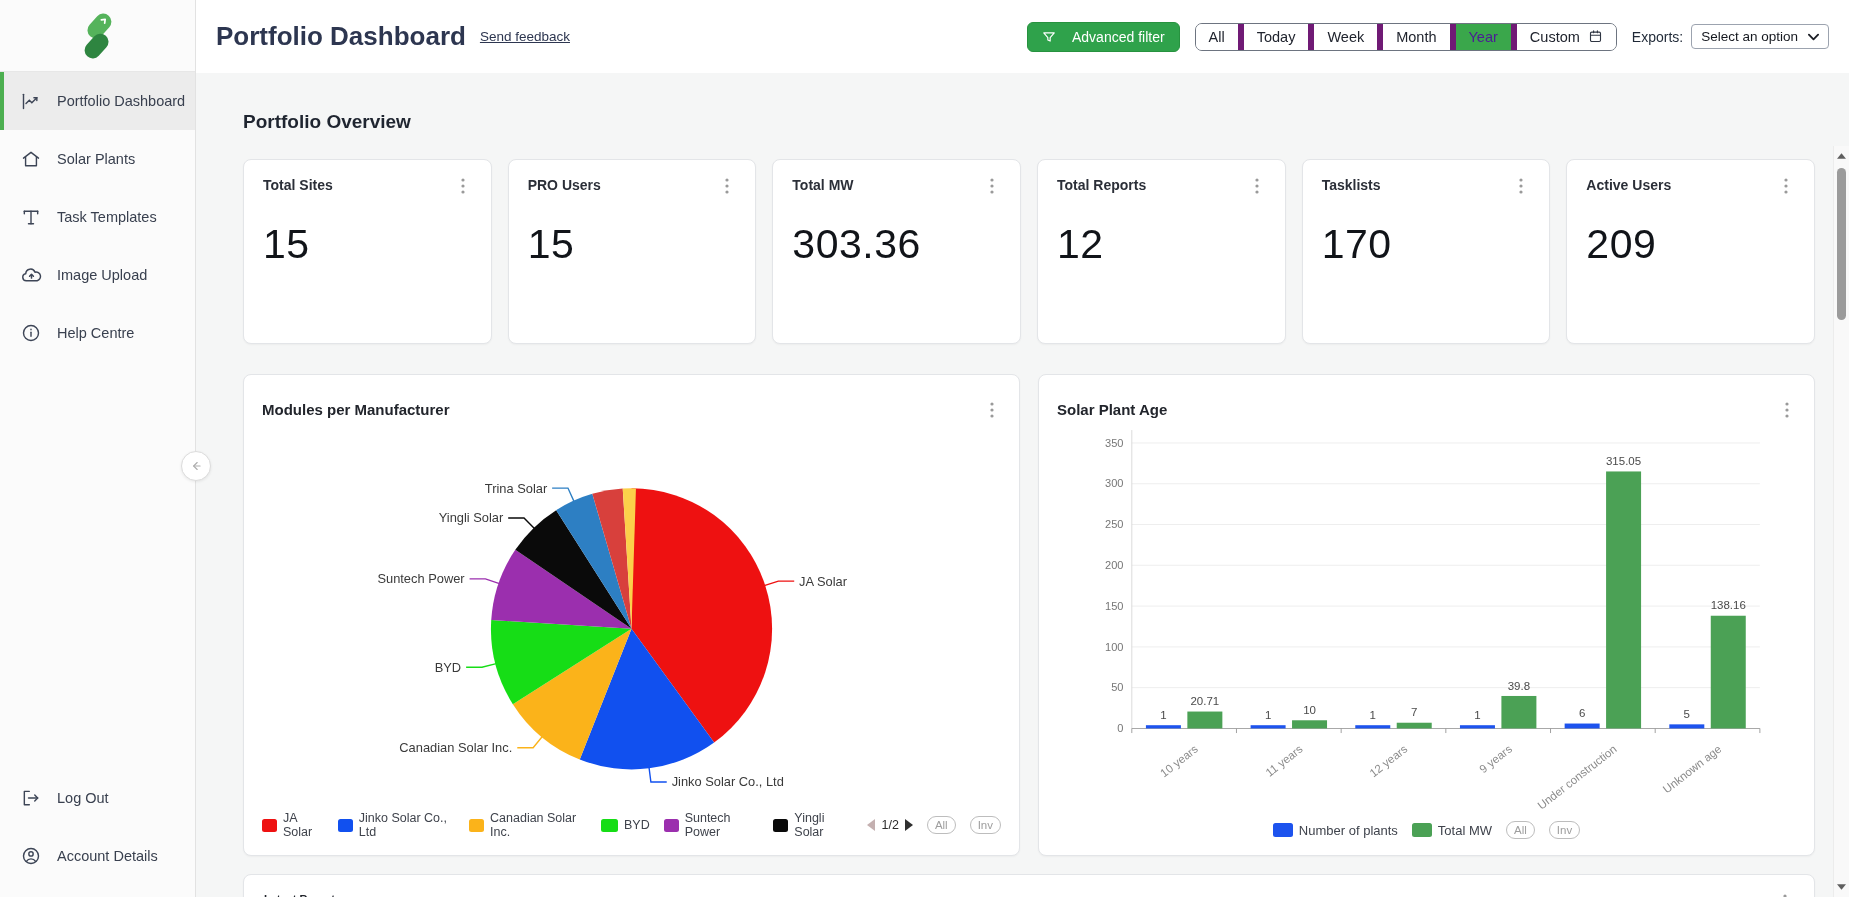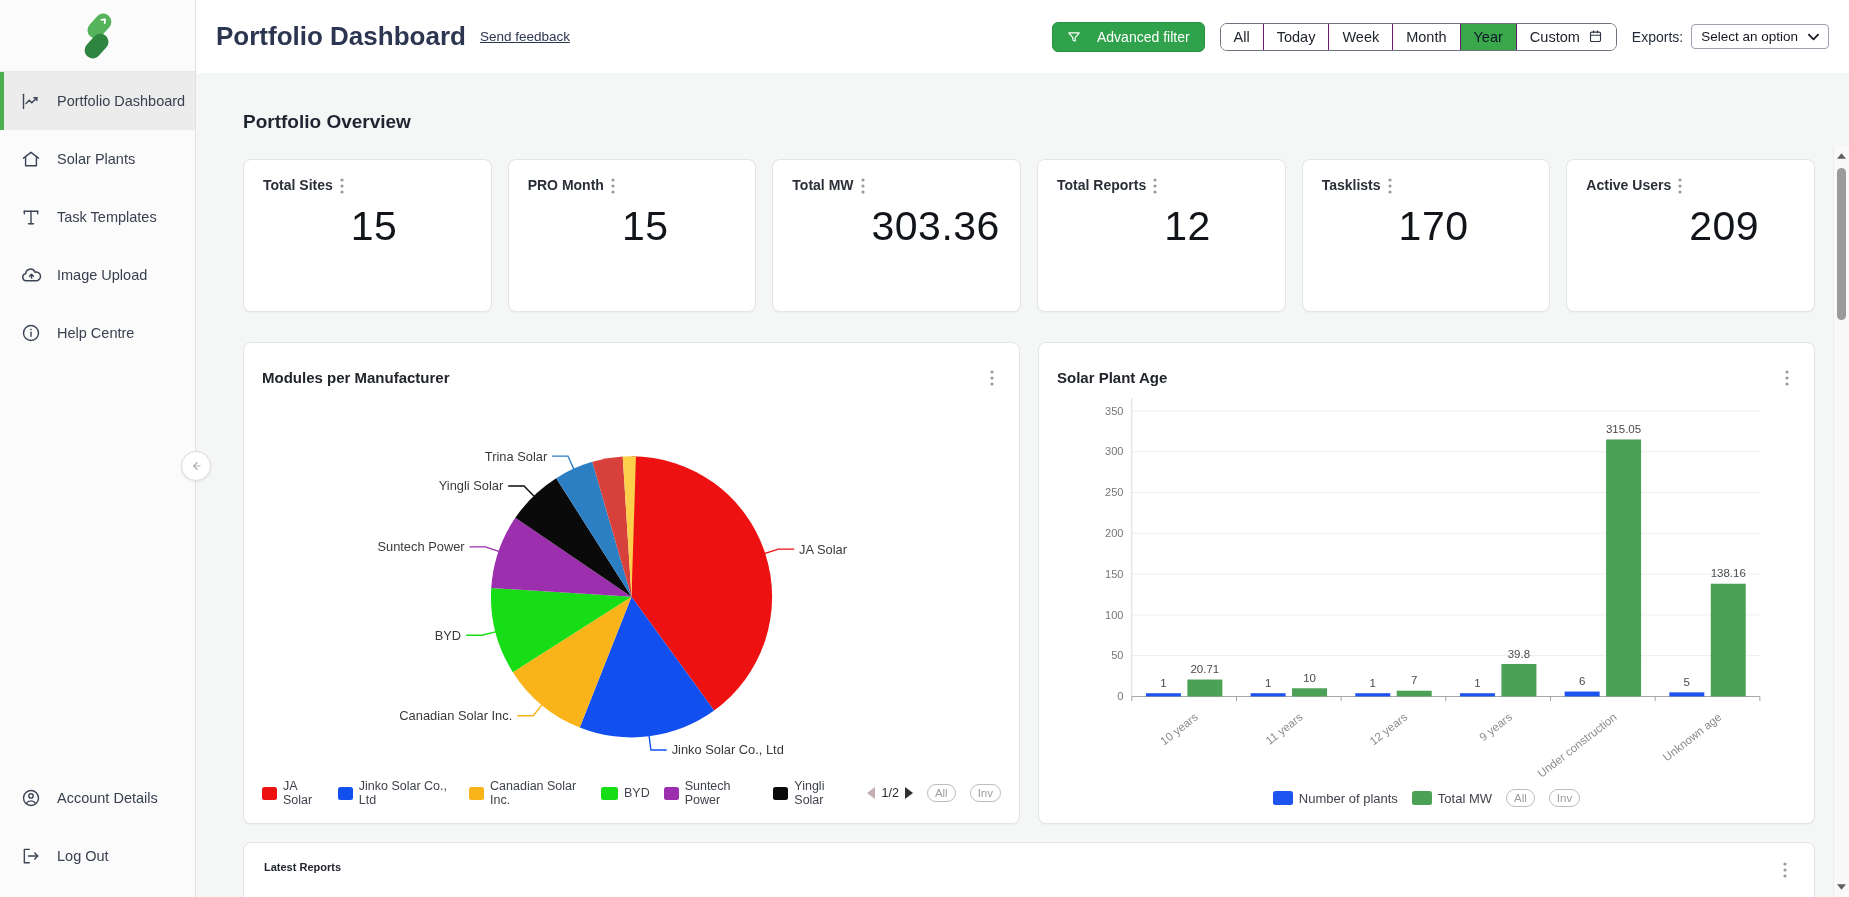--- a/index.html
+++ b/index.html
@@ -25,7 +25,7 @@
   .topbar-right { margin-left:auto; display:flex; align-items:center; gap:15px; }
   .btn-advanced { display:flex; align-items:center; gap:16px; background:#2fa24b; border:1px solid #27923f; color:#fff; font-size:14px; padding:6px 14px; border-radius:6px; cursor:pointer; font-family:inherit; }
   .seg { display:flex; border:1px solid #6d7480; border-radius:7px; overflow:hidden; background:#fff; }
-  .seg button { font-family:inherit; font-size:14.5px; color:#20242e; background:#fff; border:none; border-left:1px solid #701a75; padding:5px 13px; cursor:pointer; display:flex; align-items:center; gap:8px; }
+  .seg button { font-family:inherit; font-size:14.5px; color:#20242e; background:#fff; border:none; border-left:6px solid #701a75; padding:5px 13px; cursor:pointer; display:flex; align-items:center; gap:8px; }
   .seg button:first-child { border-left:none; }
   .seg button.active { background:#3aa74b; color:#0f172a; }
   .exports { display:flex; align-items:center; gap:8px; font-size:14px; color:#1f2937; }

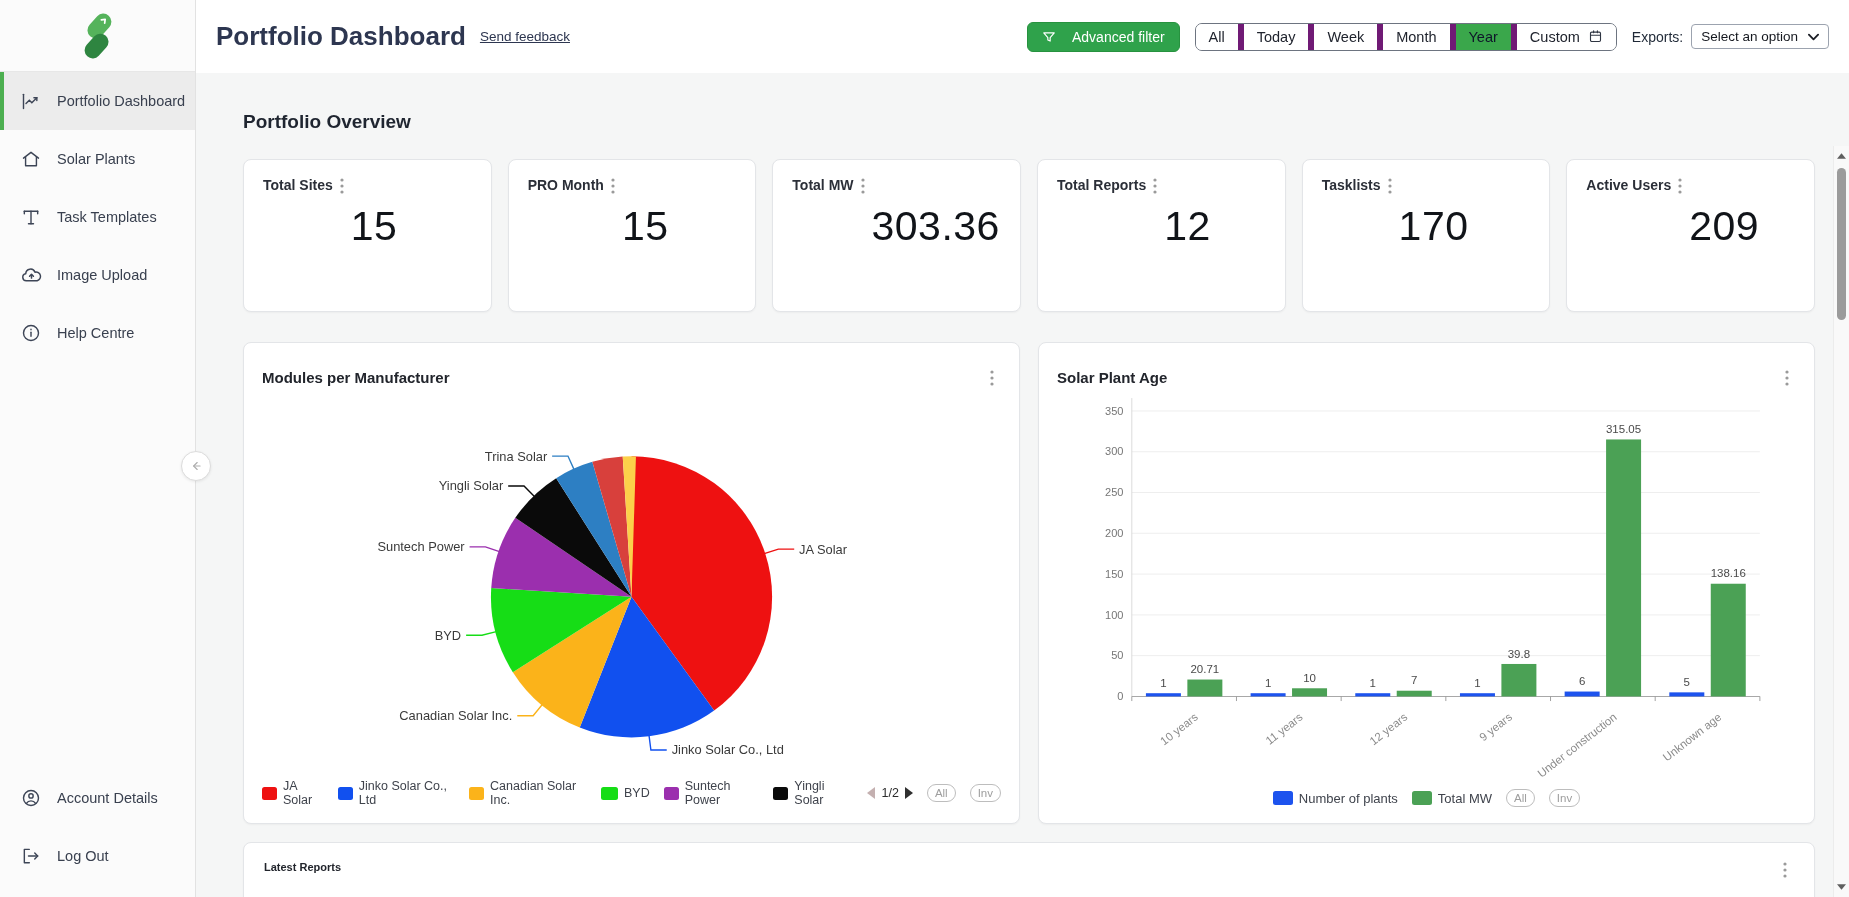--- a/index.html
+++ b/index.html
@@ -27,7 +27,7 @@
   .seg { display:flex; border:1px solid #6d7480; border-radius:7px; overflow:hidden; background:#fff; }
   .seg button { font-family:inherit; font-size:14.5px; color:#20242e; background:#fff; border:none; border-left:6px solid #701a75; padding:5px 13px; cursor:pointer; display:flex; align-items:center; gap:8px; }
   .seg button:first-child { border-left:none; }
-  .seg button.active { background:#3aa74b; color:#0f172a; }
+  .seg button.active { background:#3aa74b; color:#4c1d95; }
   .exports { display:flex; align-items:center; gap:8px; font-size:14px; color:#1f2937; }
   .select { display:flex; align-items:center; gap:10px; background:#fff; border:1px solid #9ca3af; border-radius:4px; padding:4px 9px; font-size:13.5px; color:#15181f; cursor:pointer; }
 

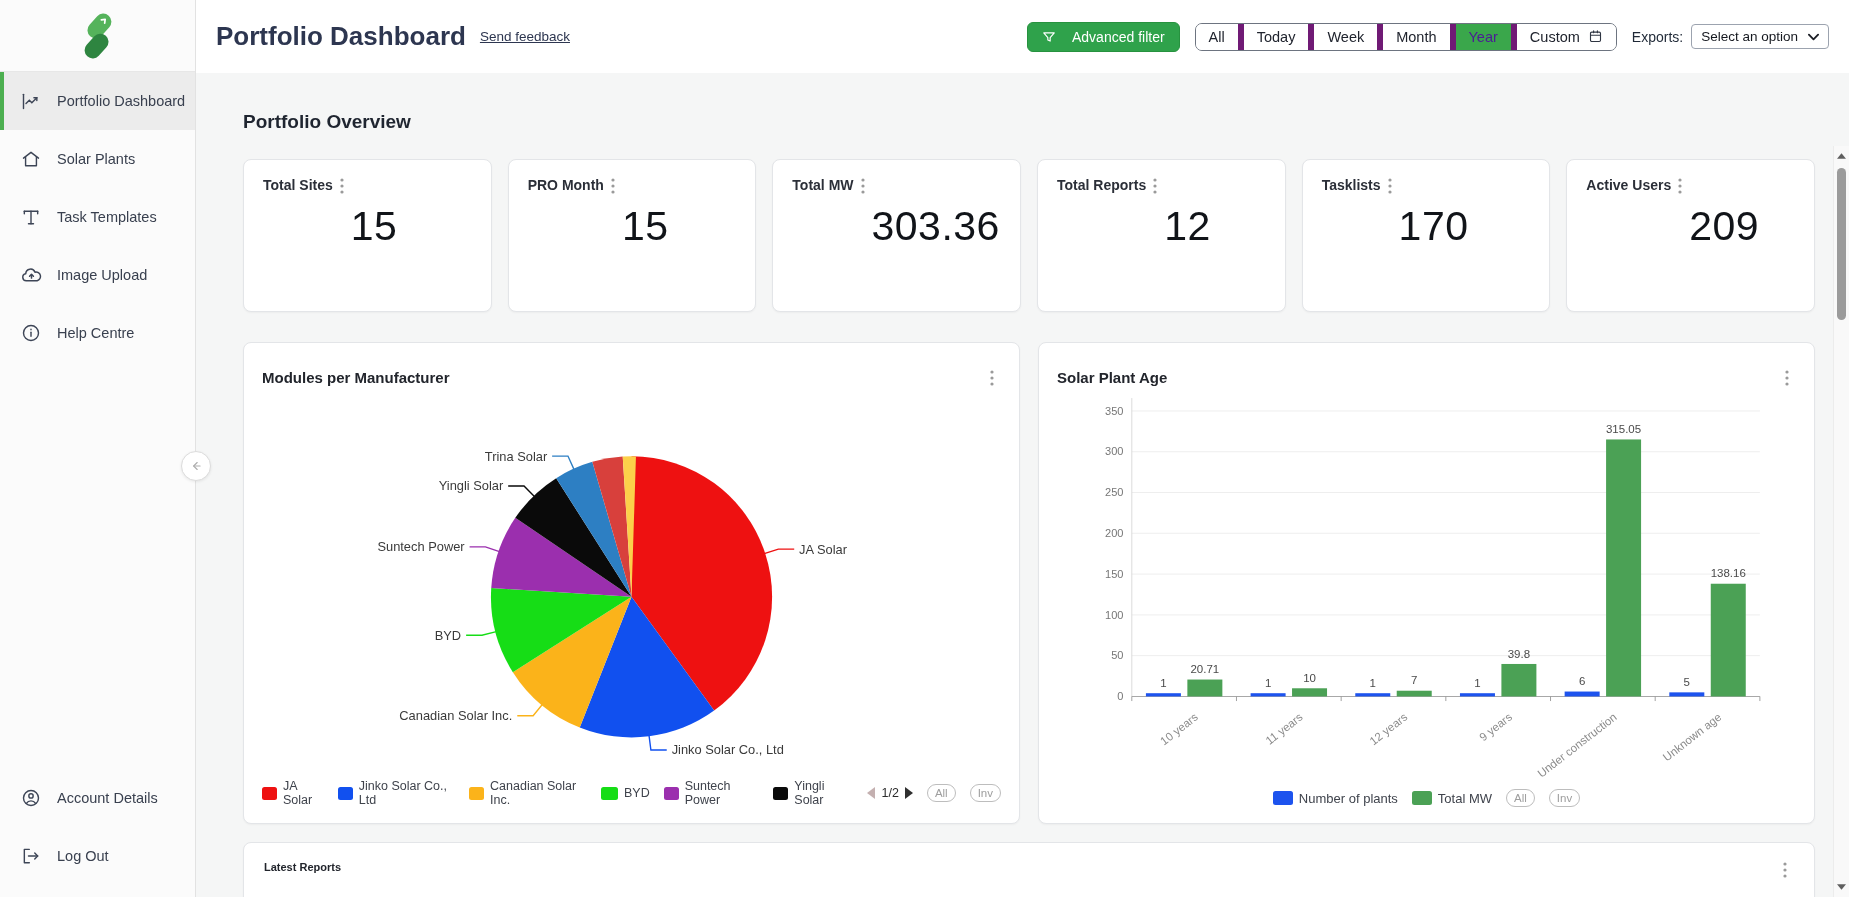--- a/index.html
+++ b/index.html
@@ -37,7 +37,7 @@
   .section-title { font-size:19px; font-weight:bold; color:#1f2530; margin-top:12px; }
   .stats-row { display:flex; gap:16px; margin-top:26px; }
   .card { background:#fff; border:1px solid #e3e5e8; border-radius:8px; box-shadow:0 1px 2px rgba(0,0,0,0.04); }
-  .stat-card { flex:1; height:153px; padding:17px 19px; display:flex; flex-direction:row; }
+  .stat-card { flex:1; height:185px; padding:17px 19px; display:flex; flex-direction:column; }
   .stat-head { display:flex; justify-content:space-between; align-items:flex-start; }
   .stat-label { font-size:14px; font-weight:bold; color:#2b2f38; }
   .kebab { width:18px; height:18px; display:flex; align-items:center; justify-content:center; cursor:pointer; }

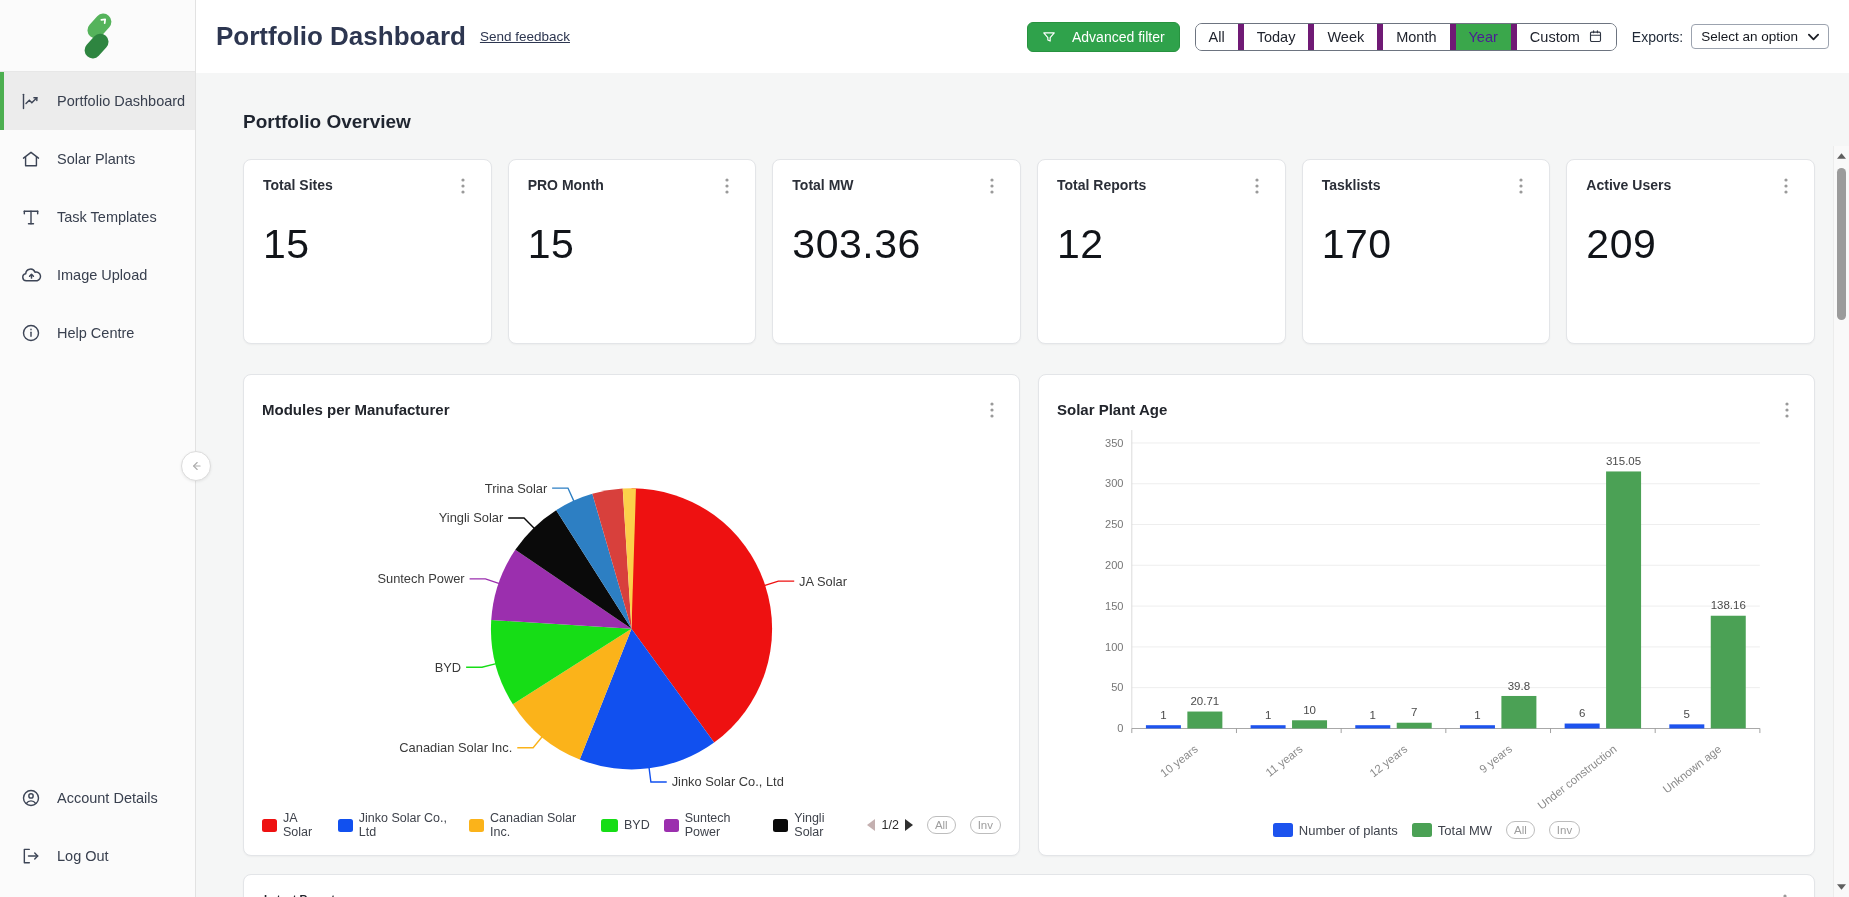--- a/index.html
+++ b/index.html
@@ -228,7 +228,7 @@
           </div>
           <div class="card stat-card">
             <div class="stat-head">
-                <span class="stat-label">PRO Month</span>
+                <span class="stat-label">PRO Users</span>
               <span class="kebab">
                   <svg width="4" height="16" viewBox="0 0 4 16">
                     <circle cx="2" cy="2" r="1.6" fill="#9a9a9a"></circle>

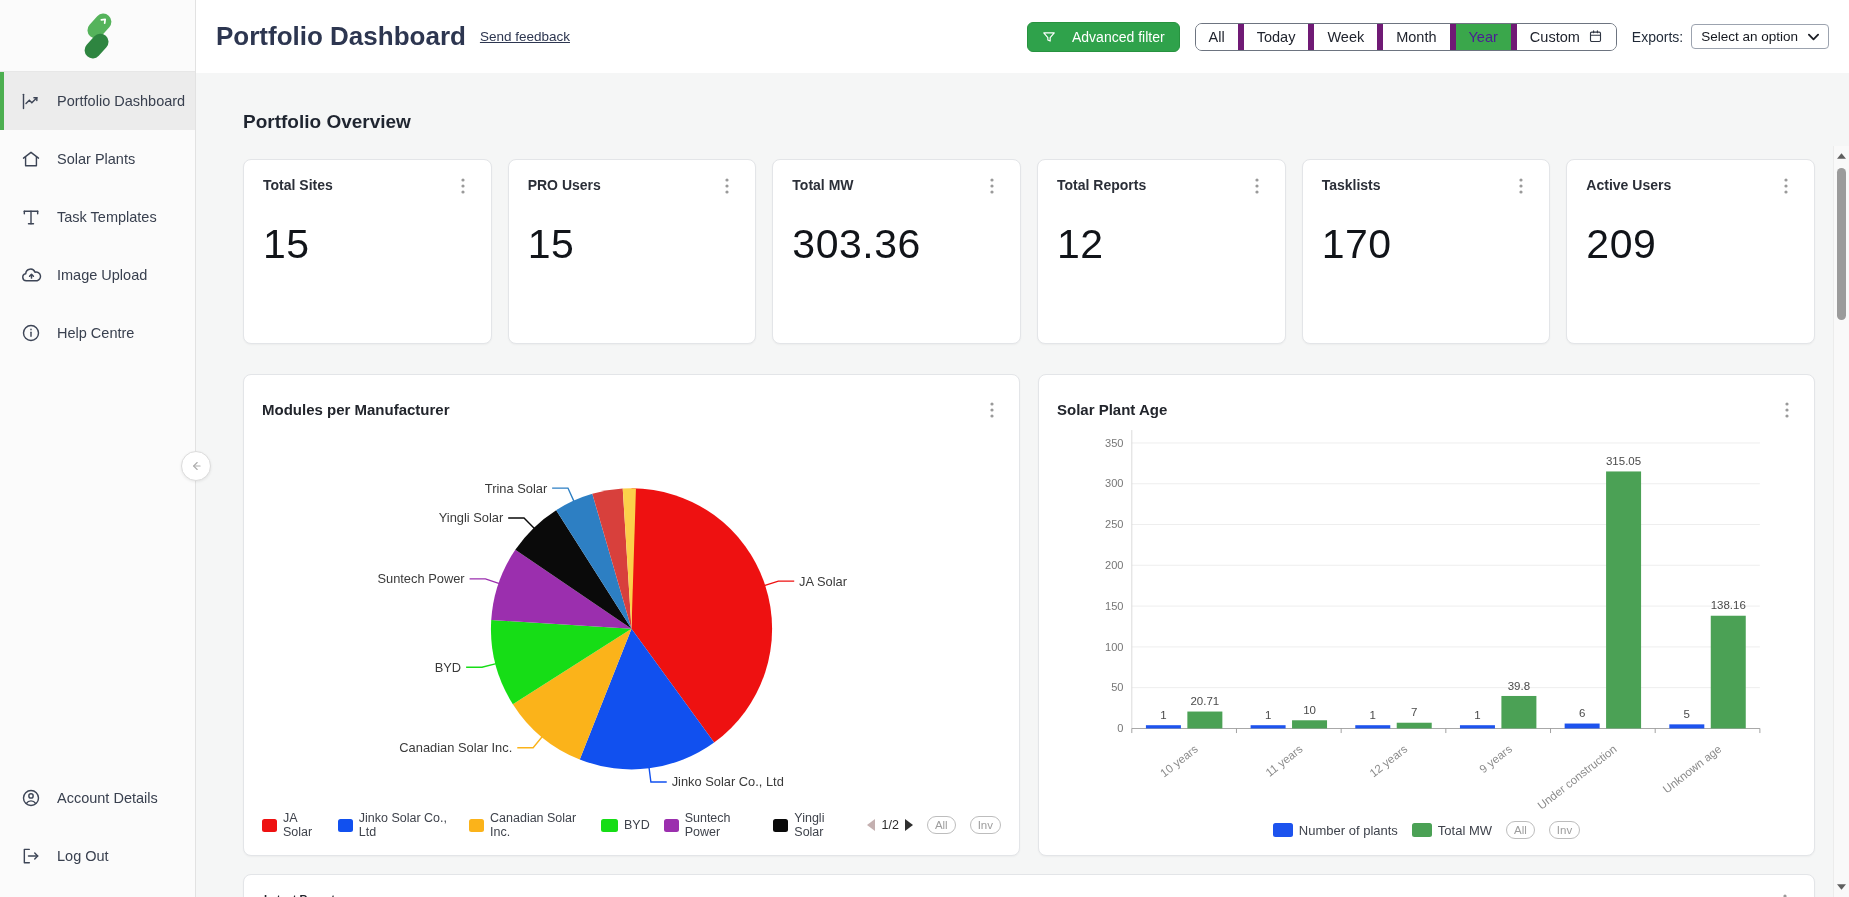--- a/index.html
+++ b/index.html
@@ -141,6 +141,16 @@
     <nav class="nav nav-footer">
       <div class="nav-item">
         <span class="nicon">
+          <svg width="20" height="20" viewBox="0 0 24 24" fill="none" stroke="currentColor" stroke-width="1.7" stroke-linecap="round" stroke-linejoin="round">
+              <path d="M10 4H4v16h6"></path>
+              <path d="M9 12h11"></path>
+              <path d="M16.5 8.5L20 12l-3.5 3.5"></path>
+            </svg>
+        </span>
+        <span>Log Out</span>
+      </div>
+      <div class="nav-item">
+        <span class="nicon">
           <svg width="20" height="20" viewBox="0 0 24 24" fill="none" stroke="currentColor" stroke-width="1.7" stroke-linecap="round">
               <circle cx="12" cy="12" r="9"></circle>
               <circle cx="12" cy="9.5" r="2.6"></circle>
@@ -148,16 +158,6 @@
             </svg>
         </span>
         <span>Account Details</span>
-      </div>
-      <div class="nav-item">
-        <span class="nicon">
-          <svg width="20" height="20" viewBox="0 0 24 24" fill="none" stroke="currentColor" stroke-width="1.7" stroke-linecap="round" stroke-linejoin="round">
-              <path d="M10 4H4v16h6"></path>
-              <path d="M9 12h11"></path>
-              <path d="M16.5 8.5L20 12l-3.5 3.5"></path>
-            </svg>
-        </span>
-        <span>Log Out</span>
       </div>
     </nav>
   </aside>

